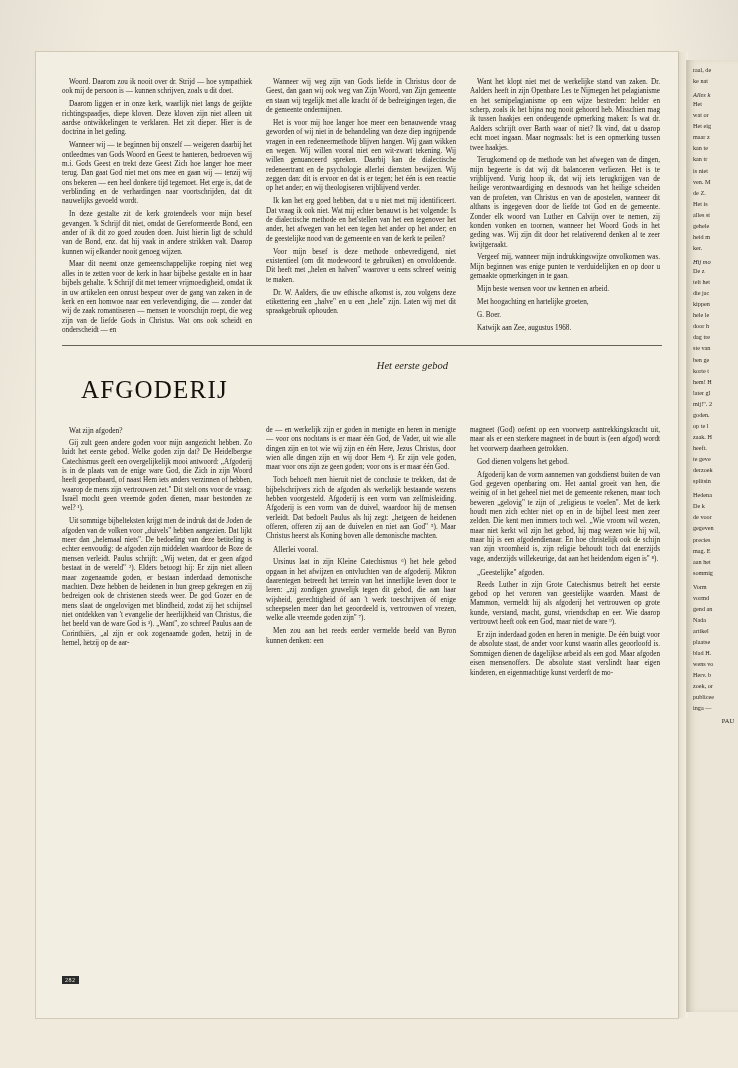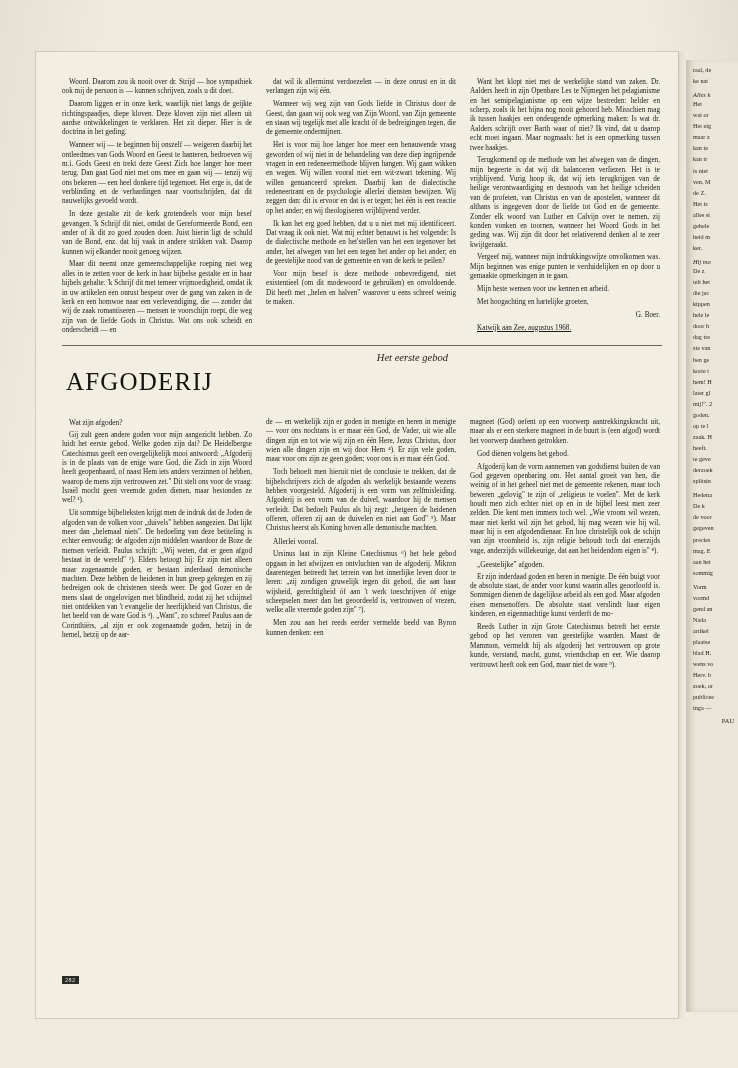--- a/index.html
+++ b/index.html
@@ -237,7 +237,6 @@
       </div>
 
       <div class="col">
-        <p>dat wil ik allerminst verdoezelen — in deze onrust en in dit verlangen zijn wij één.</p>
         <p>Wanneer wij weg zijn van Gods liefde in Christus door de Geest, dan gaan wij ook weg van Zijn Woord, van Zijn gemeente en staan wij tegelijk met alle kracht óf de bedreigingen tegen, die de gemeente ondermijnen.</p>
         <p>Het is voor mij hoe langer hoe meer een benauwende vraag geworden of wij niet in de behandeling van deze diep ingrijpende vragen in een redeneermethode blijven hangen. Wij gaan wikken en wegen. Wij willen vooral niet een wit-zwart tekening. Wij willen genuanceerd spreken. Daarbij kan de dialectische redeneertrant en de psychologie allerlei diensten bewijzen. Wij zeggen dan: dit is ervoor en dat is er tegen; het één is een reactie op het ander; en wij theologiseren vrijblijvend verder.</p>
         <p>Ik kan het erg goed hebben, dat u u niet met mij identificeert. Dat vraag ik ook niet. Wat mij echter benauwt is het volgende: Is de dialectische methode en het'stellen van het een tegenover het ander, het afwegen van het een tegen het ander op het ander; en de geestelijke nood van de gemeente en van de kerk te peilen?</p>

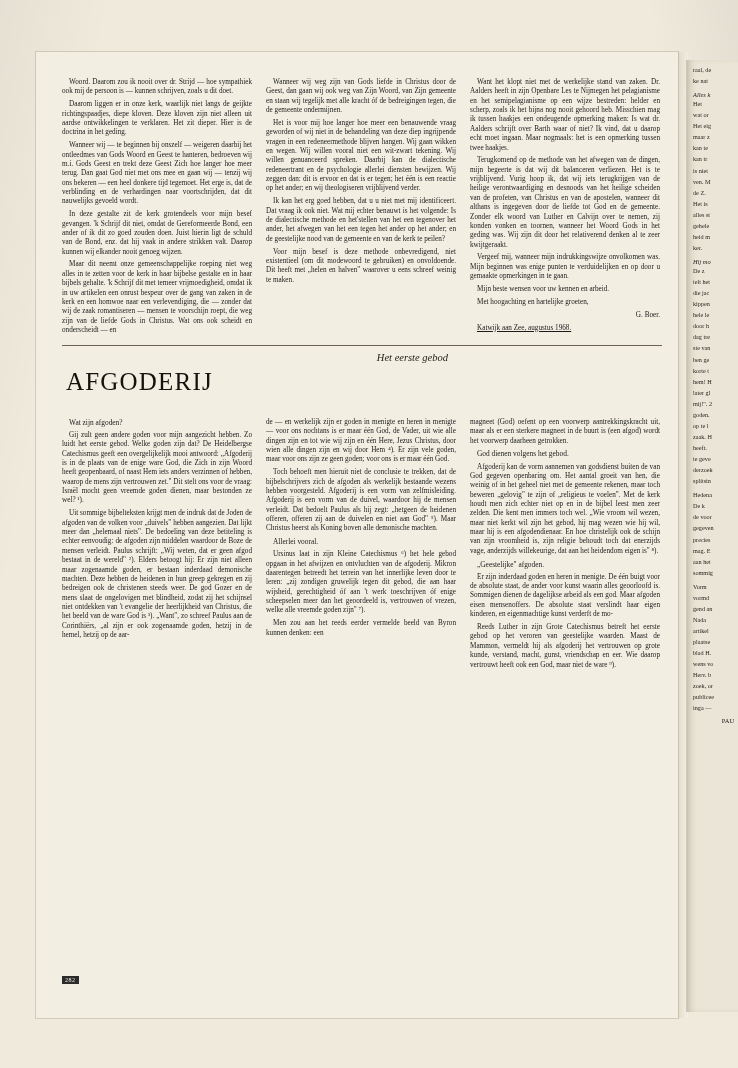--- a/index.html
+++ b/index.html
@@ -241,6 +241,7 @@
         <p>Het is voor mij hoe langer hoe meer een benauwende vraag geworden of wij niet in de behandeling van deze diep ingrijpende vragen in een redeneermethode blijven hangen. Wij gaan wikken en wegen. Wij willen vooral niet een wit-zwart tekening. Wij willen genuanceerd spreken. Daarbij kan de dialectische redeneertrant en de psychologie allerlei diensten bewijzen. Wij zeggen dan: dit is ervoor en dat is er tegen; het één is een reactie op het ander; en wij theologiseren vrijblijvend verder.</p>
         <p>Ik kan het erg goed hebben, dat u u niet met mij identificeert. Dat vraag ik ook niet. Wat mij echter benauwt is het volgende: Is de dialectische methode en het'stellen van het een tegenover het ander, het afwegen van het een tegen het ander op het ander; en de geestelijke nood van de gemeente en van de kerk te peilen?</p>
         <p>Voor mijn besef is deze methode onbevredigend, niet existentieel (om dit modewoord te gebruiken) en onvoldoende. Dit heeft met „helen en halven" waarover u eens schreef weinig te maken.</p>
+        <p>Dr. W. Aalders, die uw ethische afkomst is, zou volgens deze etikettering een „halve" en u een „hele" zijn. Laten wij met dit spraakgebruik ophouden.</p>
       </div>
 
       <div class="col">

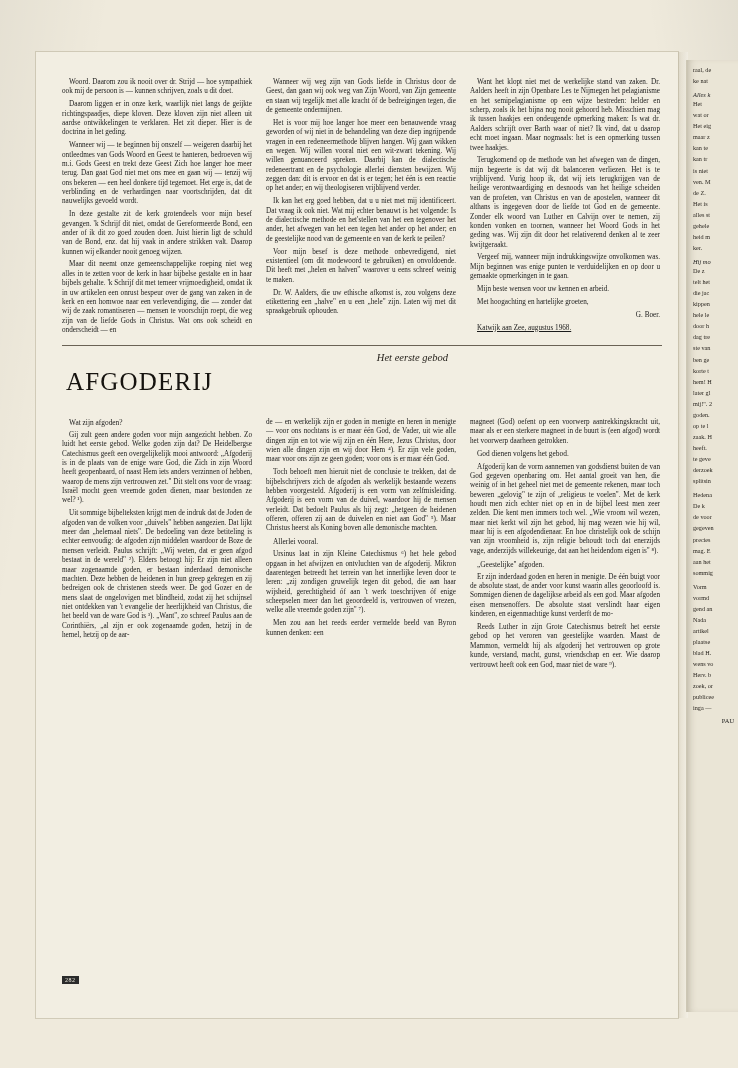--- a/index.html
+++ b/index.html
@@ -123,7 +123,6 @@
     letter-spacing: 0.5px;
   }
   .signature {
-    text-align: right;
     text-indent: 0;
     margin-top: 6px;
   }

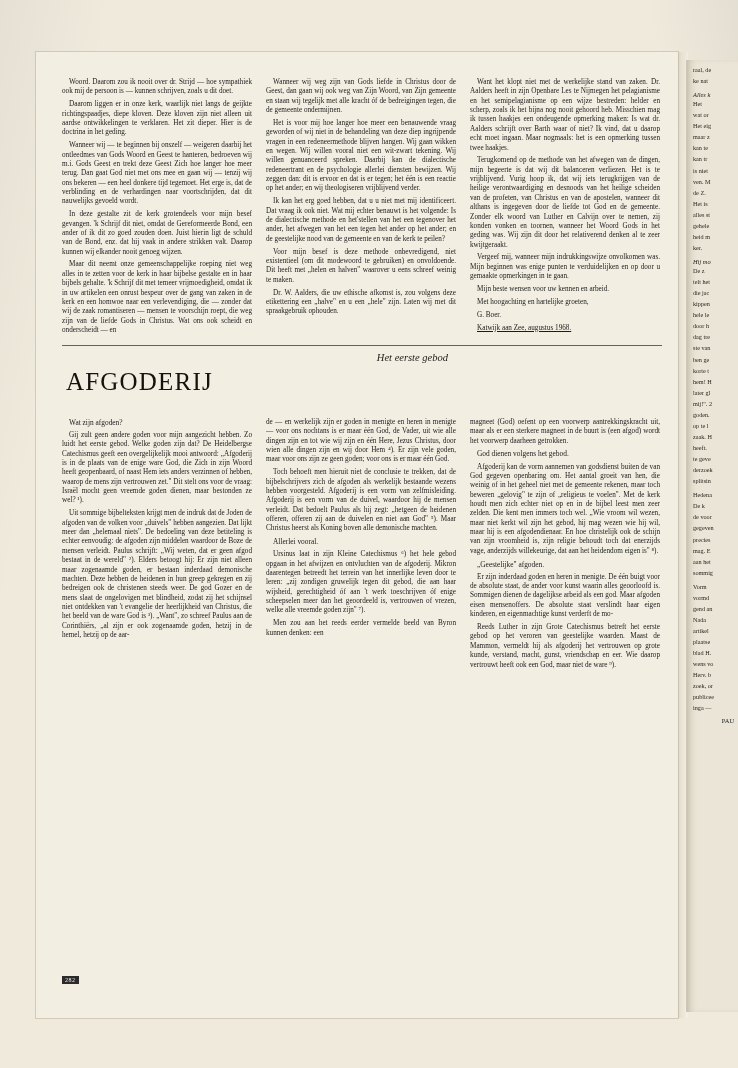--- a/index.html
+++ b/index.html
@@ -129,7 +129,6 @@
   .place-date {
     text-indent: 0;
     margin-top: 8px;
-    text-decoration: underline;
   }
   .fp-line {
     font-size: 6.2px;

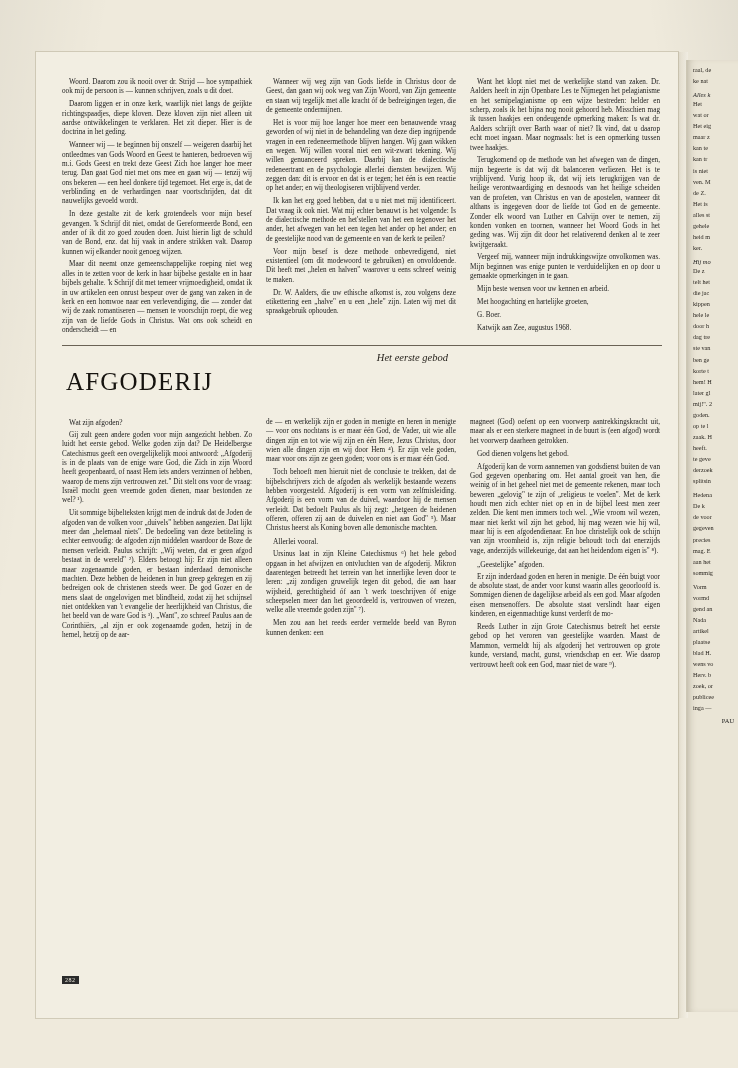--- a/index.html
+++ b/index.html
@@ -86,7 +86,7 @@
   }
   .title-band {
     position: relative;
-    margin-top: 6px;
+    margin-top: 14px;
     height: 66px;
   }
   .kicker {

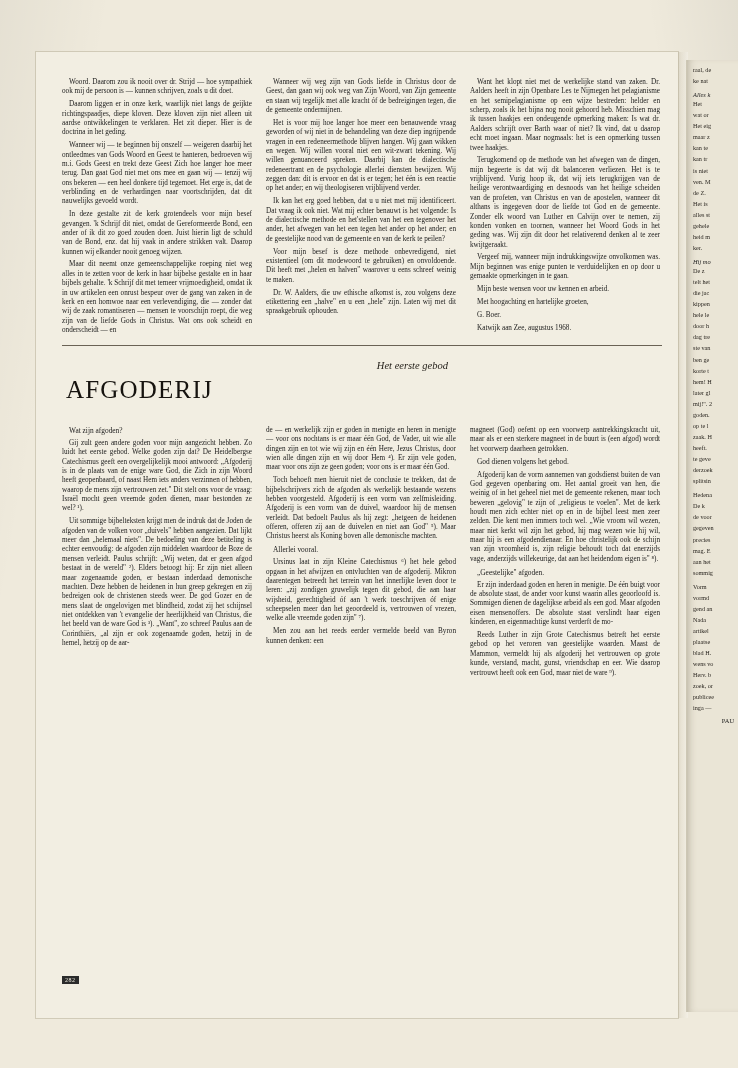--- a/index.html
+++ b/index.html
@@ -99,7 +99,7 @@
   }
   .maintitle {
     position: absolute;
-    left: 4px;
+    left: 19px;
     top: 16px;
     font-size: 25px;
     letter-spacing: 1.2px;

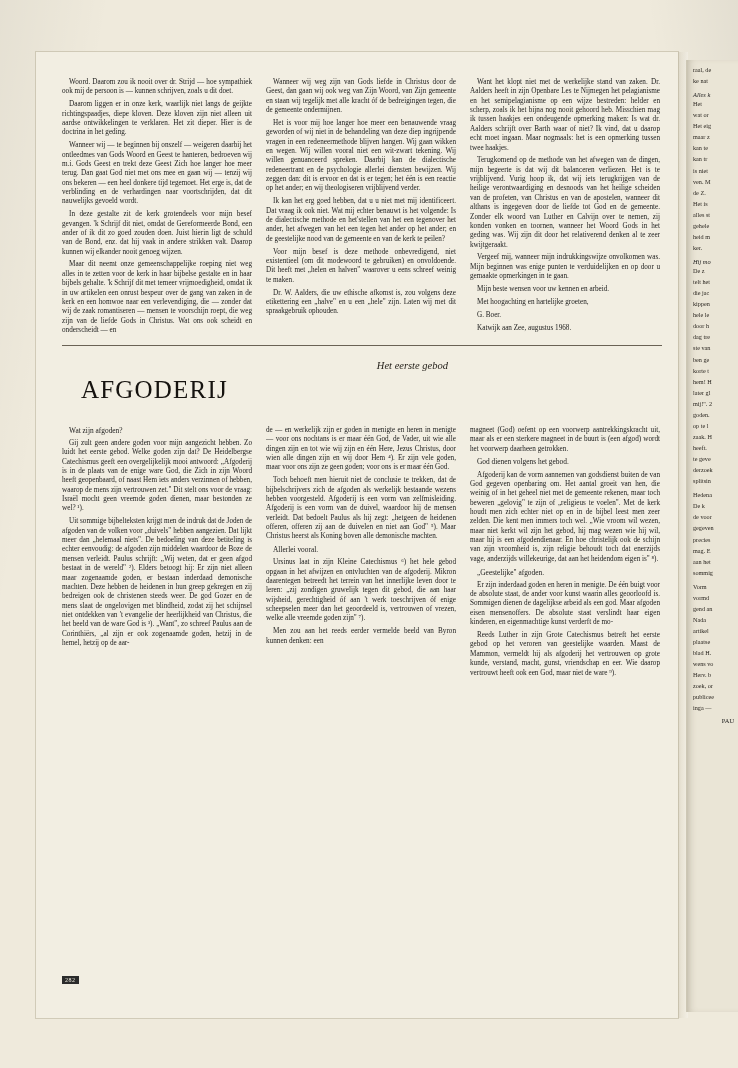--- a/index.html
+++ b/index.html
@@ -282,8 +282,8 @@
         <p class="subhead">God dienen volgens het gebod.</p>
         <p>Afgoderij kan de vorm aannemen van godsdienst buiten de van God gegeven openbaring om. Het aantal groeit van hen, die weinig of in het geheel niet met de gemeente rekenen, maar toch beweren „gelovig" te zijn of „religieus te voelen". Met de kerk houdt men zich echter niet op en in de bijbel leest men zeer zelden. Die kent men immers toch wel. „Wie vroom wil wezen, maar niet kerkt wil zijn het gebod, hij mag wezen wie hij wil, maar hij is een afgodendienaar. En hoe christelijk ook de schijn van zijn vroomheid is, zijn religie behoudt toch dat enerzijds vage, anderzijds willekeurige, dat aan het heidendom eigen is" ⁸).</p>
         <p class="subhead">„Geestelijke" afgoden.</p>
+        <p>Reeds Luther in zijn Grote Catechismus betreft het eerste gebod op het veroren van geestelijke waarden. Maast de Mammon, vermeldt hij als afgoderij het vertrouwen op grote kunde, verstand, macht, gunst, vriendschap en eer. Wie daarop vertrouwt heeft ook een God, maar niet de ware ⁹).</p>
         <p>Er zijn inderdaad goden en heren in menigte. De één buigt voor de absolute staat, de ander voor kunst waarin alles geoorloofd is. Sommigen dienen de dagelijkse arbeid als een god. Maar afgoden eisen mensenoffers. De absolute staat verslindt haar eigen kinderen, en eigenmachtige kunst verderft de mo-</p>
-        <p>Reeds Luther in zijn Grote Catechismus betreft het eerste gebod op het veroren van geestelijke waarden. Maast de Mammon, vermeldt hij als afgoderij het vertrouwen op grote kunde, verstand, macht, gunst, vriendschap en eer. Wie daarop vertrouwt heeft ook een God, maar niet de ware ⁹).</p>
       </div>
 
     </div>

